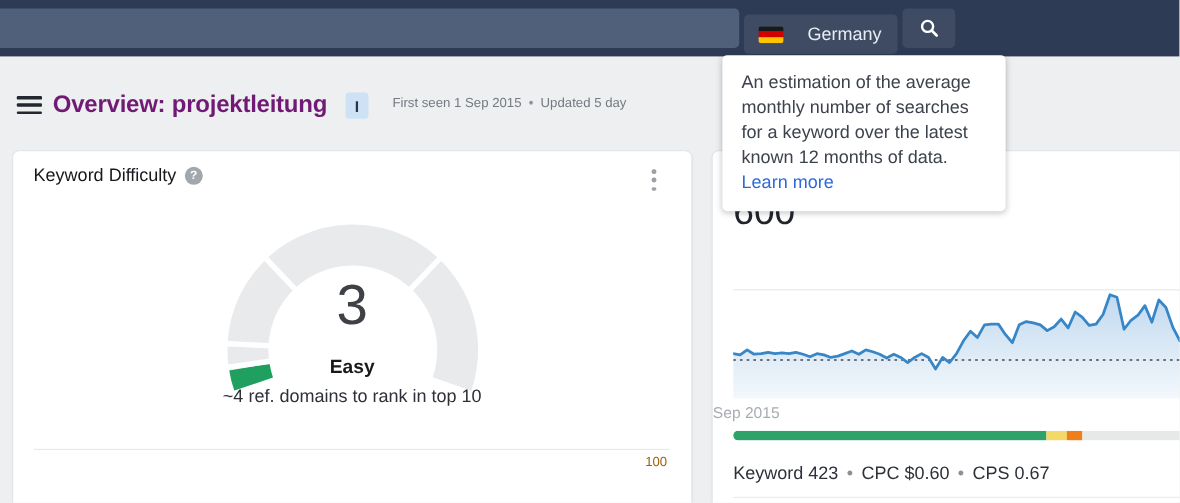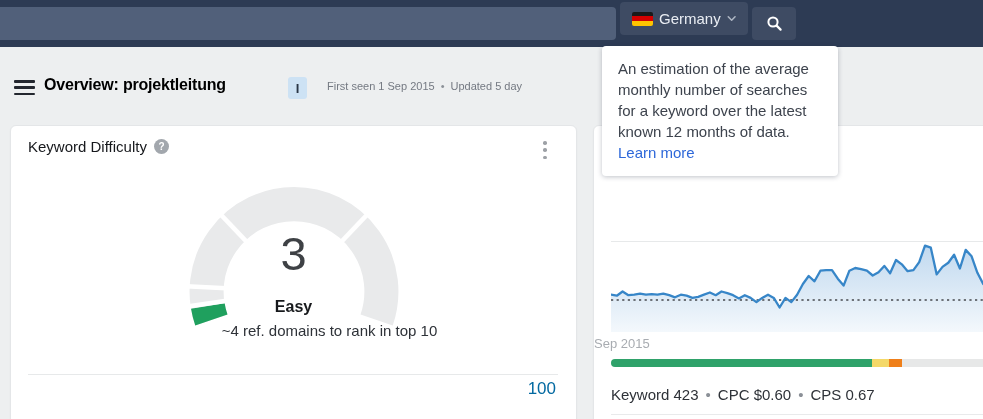--- a/index.html
+++ b/index.html
@@ -13,7 +13,7 @@
   
   .navbar { position: absolute; left:0; top:0; width:983px; height:47px; background:#2d3b54; z-index:10; }
   .nav-input { position:absolute; left:-8px; top:7px; width:624px; height:33px; background:#51607a; border:none; border-radius:4px; color:#fff; font-size:15px; padding:0 12px; outline:none; font-family:inherit; }
-  .country-btn { position:absolute; left:620px; top:2px; width:128px; height:33px; background:#3e4b63; border-radius:4px; display:flex; align-items:center; gap:6px; padding:0 12px; cursor:pointer; }
+  .country-btn { position:absolute; left:620px; top:12px; width:128px; height:33px; background:#3e4b63; border-radius:4px; display:flex; align-items:center; gap:20px; padding:0 12px; cursor:pointer; }
   .country-label { color:#e9edf3; font-size:15px; flex:1; }
   .flag { width:21px; height:14px; border-radius:2px; overflow:hidden; display:flex; flex-direction:column; flex:none; }
   .flag div { flex:1; }

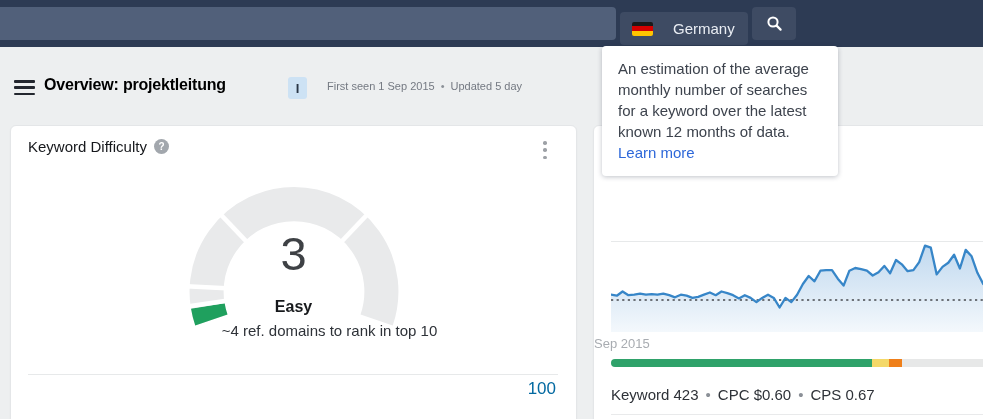--- a/index.html
+++ b/index.html
@@ -26,7 +26,7 @@
   .page-header { position:absolute; left:0; top:47px; width:983px; height:78px; }
   .hamburger { position:absolute; left:14px; top:33px; width:21px; height:15px; display:flex; flex-direction:column; justify-content:space-between; cursor:pointer; }
   .hamburger div { height:2.5px; background:#23272f; border-radius:1px; }
-  .page-title { position:absolute; left:44px; top:29px; font-size:16px; font-weight:700; color:#000000; letter-spacing:-0.2px; }
+  .page-title { position:absolute; left:44px; top:29px; font-size:20px; font-weight:700; color:#701a75; letter-spacing:-0.2px; }
   .info-badge { position:absolute; left:288px; top:30px; width:19px; height:22px; background:#cde2f4; border-radius:3px; display:flex; align-items:center; justify-content:center; font-size:13px; font-weight:700; color:#2a3646; cursor:pointer; }
   .page-meta { position:absolute; left:327px; top:33px; font-size:11px; color:#747982; white-space:nowrap; }
   .page-meta .sep { color:#8b9097; margin:0 6px; }

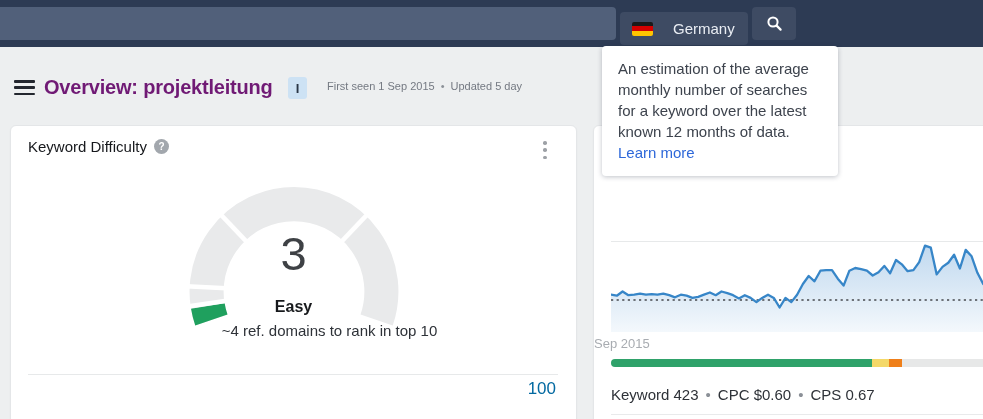--- a/index.html
+++ b/index.html
@@ -131,6 +131,7 @@
     <span class="card-title">Search volume</span>
     <span class="help-icon">?</span>
   </div>
+  <div class="sv-value">600</div>
   <div class="sv-chart">
     <svg id="sv-chart-svg" width="378" height="92" viewBox="0 0 378 92">
         <defs>

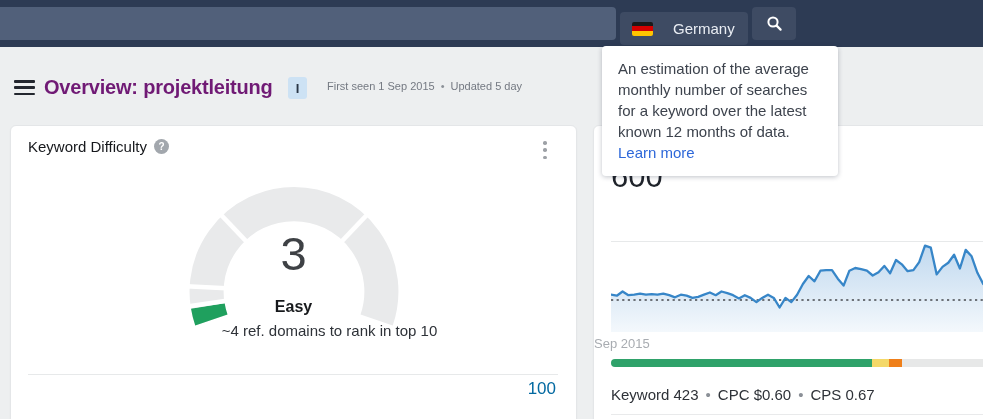--- a/index.html
+++ b/index.html
@@ -43,7 +43,7 @@
   .gauge-svg { position:absolute; left:50%; margin-left:-125px; top:52px; width:250px; height:168px; }
   .kd-score { position:absolute; left:0; top:100px; width:100%; text-align:center; font-size:47px; color:#3e4145; }
   .kd-rating { position:absolute; left:0; top:172px; width:100%; text-align:center; font-size:16px; font-weight:700; color:#17191c; }
-  .kd-desc { position:absolute; left:0; top:196px; width:100%; text-align:center; font-size:15px; color:#2e3238;margin-left:36px; }
+  .kd-desc { position:absolute; left:0; top:196px; width:100%; text-align:center; font-size:15px; color:#2e3238; }
   .kd-divider { position:absolute; left:17px; top:248px; width:530px; border-top:1px solid #e7e9ea; }
   .kd-scale-max { position:absolute; right:20px; top:253px; font-size:17px; color:#0369a1; }
   

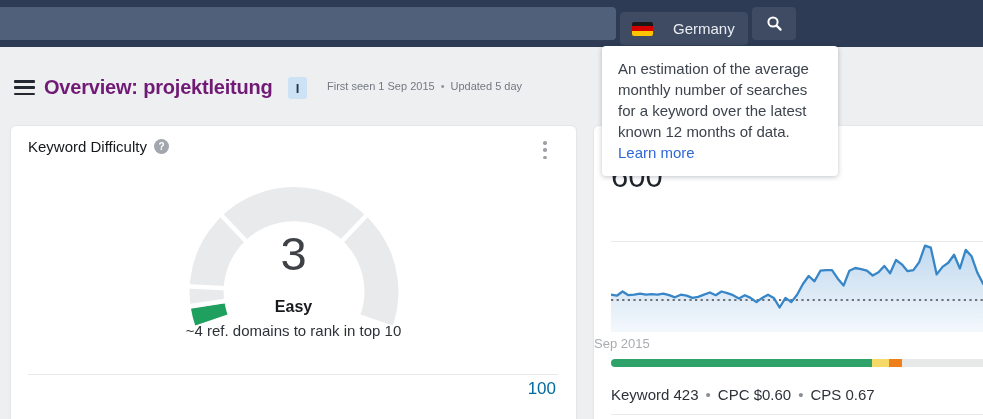--- a/index.html
+++ b/index.html
@@ -45,7 +45,7 @@
   .kd-rating { position:absolute; left:0; top:172px; width:100%; text-align:center; font-size:16px; font-weight:700; color:#17191c; }
   .kd-desc { position:absolute; left:0; top:196px; width:100%; text-align:center; font-size:15px; color:#2e3238; }
   .kd-divider { position:absolute; left:17px; top:248px; width:530px; border-top:1px solid #e7e9ea; }
-  .kd-scale-max { position:absolute; right:20px; top:253px; font-size:17px; color:#0369a1; }
+  .kd-scale-max { position:absolute; right:20px; top:253px; font-size:11px; color:#a16207; }
   
   .sv-value { position:absolute; left:17px; top:33px; font-size:31px; color:#1f232a; }
   .sv-growth-row { position:absolute; left:17px; top:79px; display:flex; align-items:center; gap:7px; font-size:15px; color:#41464d; }

